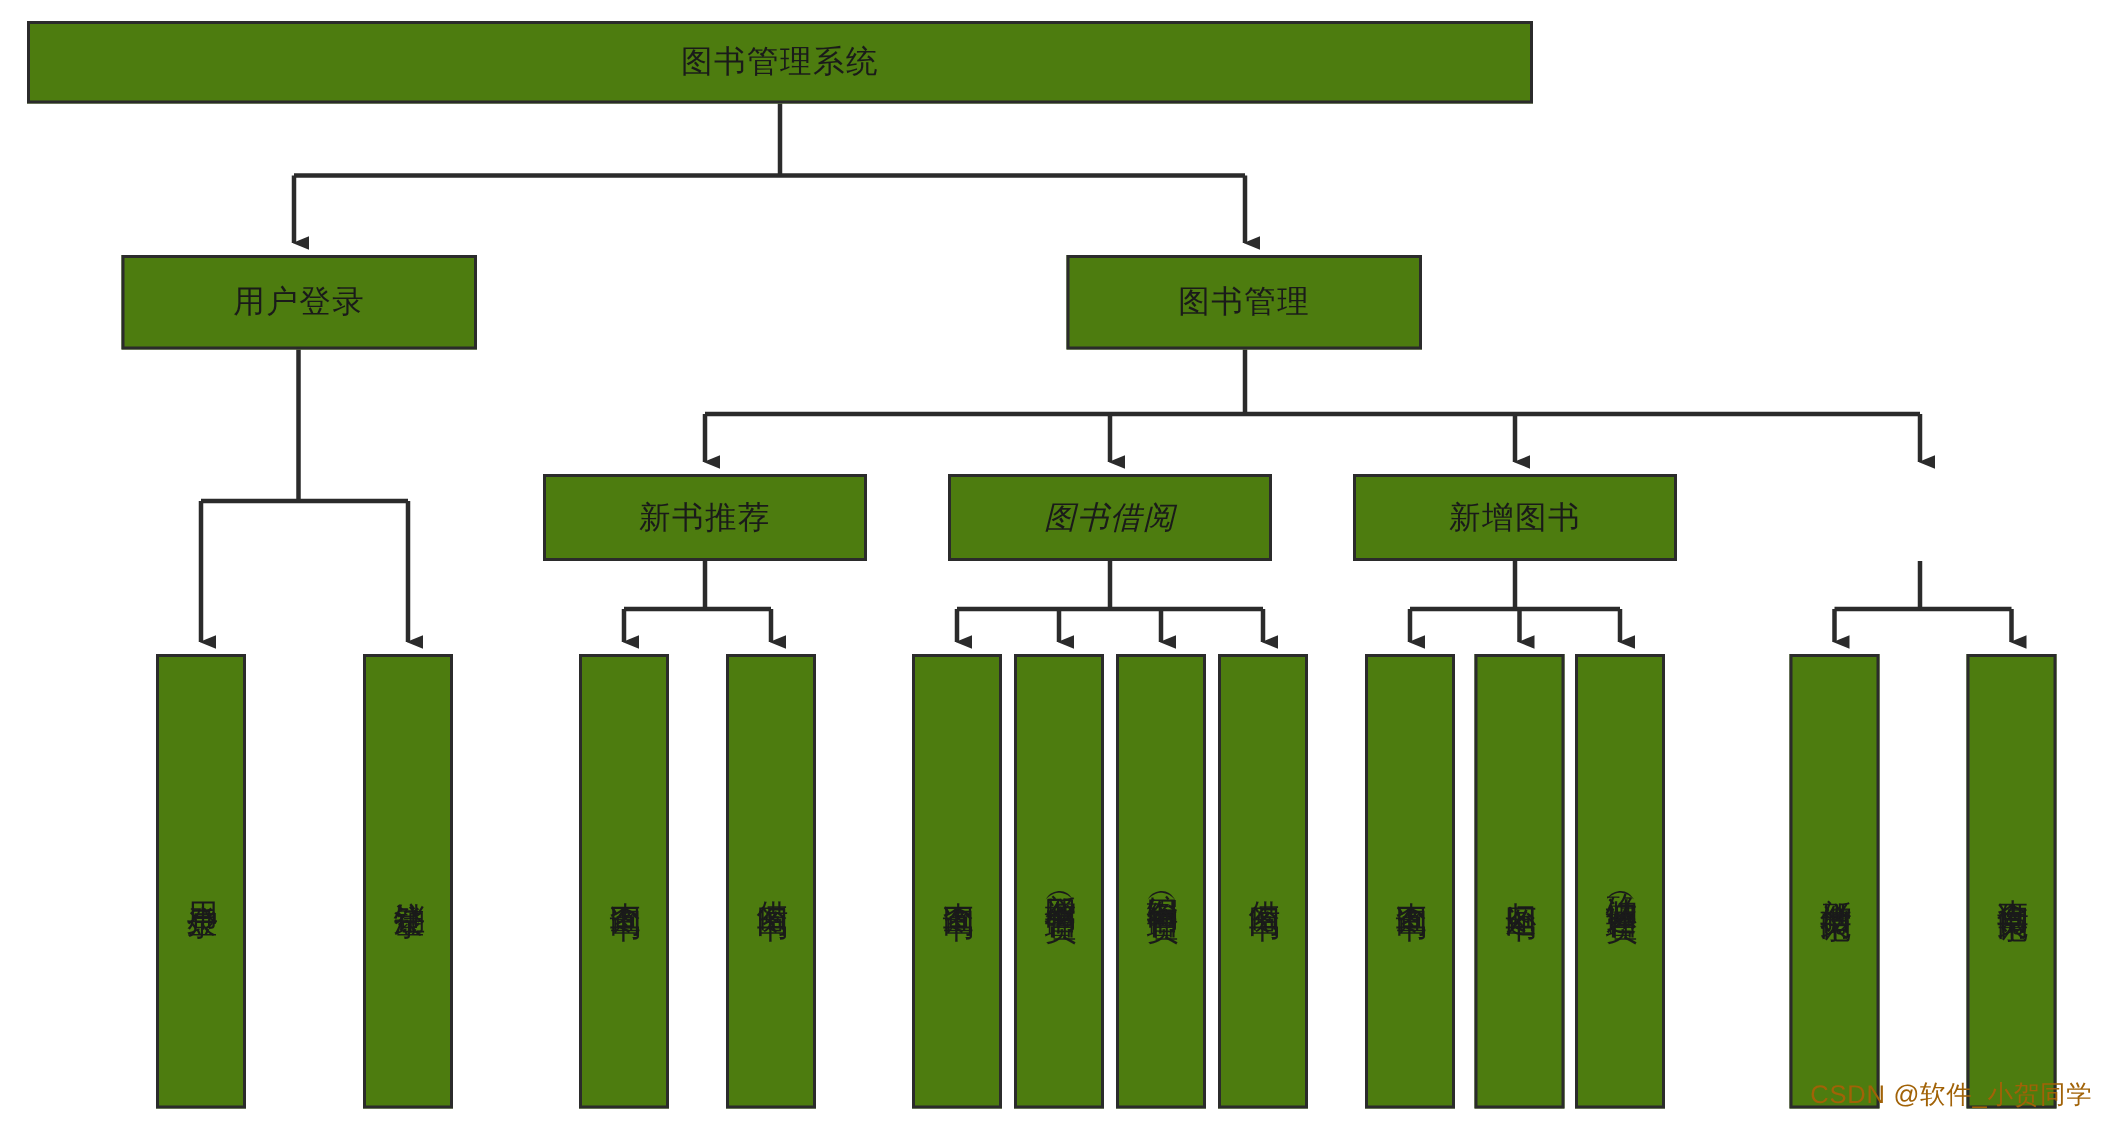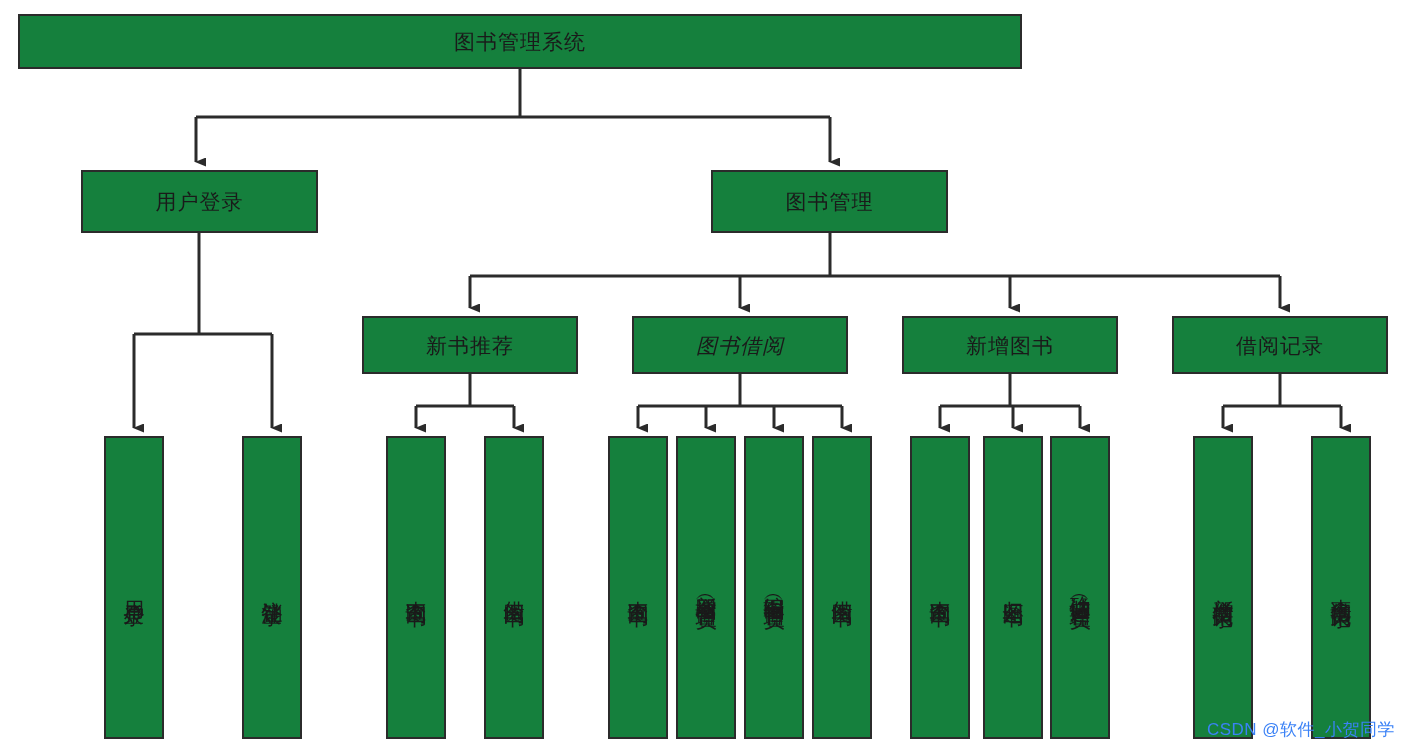--- a/index.html
+++ b/index.html
@@ -28,7 +28,7 @@
     position: absolute;
     box-sizing: border-box;
     border: 2px solid #2b2b2b;
-    background: #15803d;
+    background: #4d7c0f;
     display: flex;
     align-items: center;
     justify-content: center;

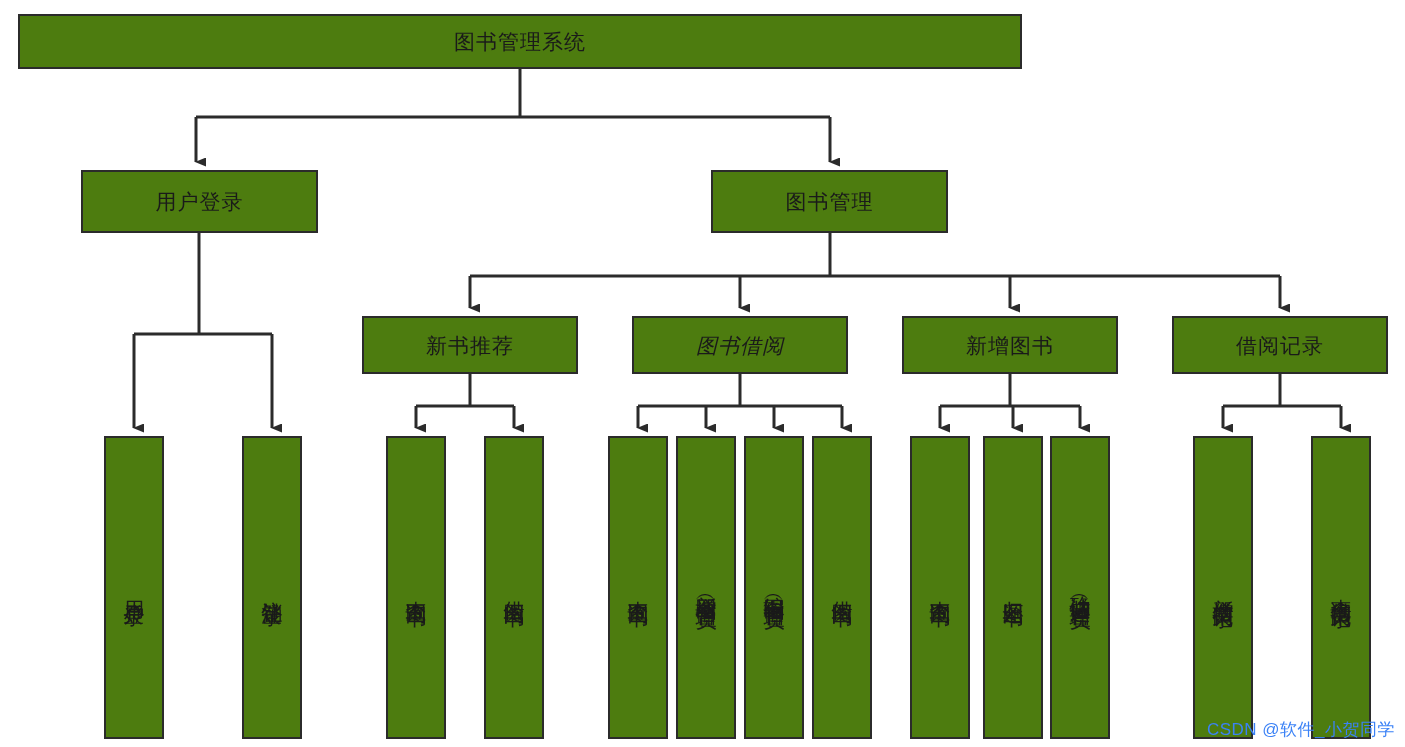--- a/index.html
+++ b/index.html
@@ -146,9 +146,6 @@
   <div class="node horizontal" style="left:902px; top:316px; width:216px; height:58px;">
     <span class="htext">新增图书</span>
   </div>
-  <div class="node horizontal" style="left:1172px; top:316px; width:216px; height:58px;">
-    <span class="htext">借阅记录</span>
-  </div>
 
   <div class="node vertical" style="left:104px; top:436px; width:60px; height:303px;">
     <span class="vtext">用户登录</span>

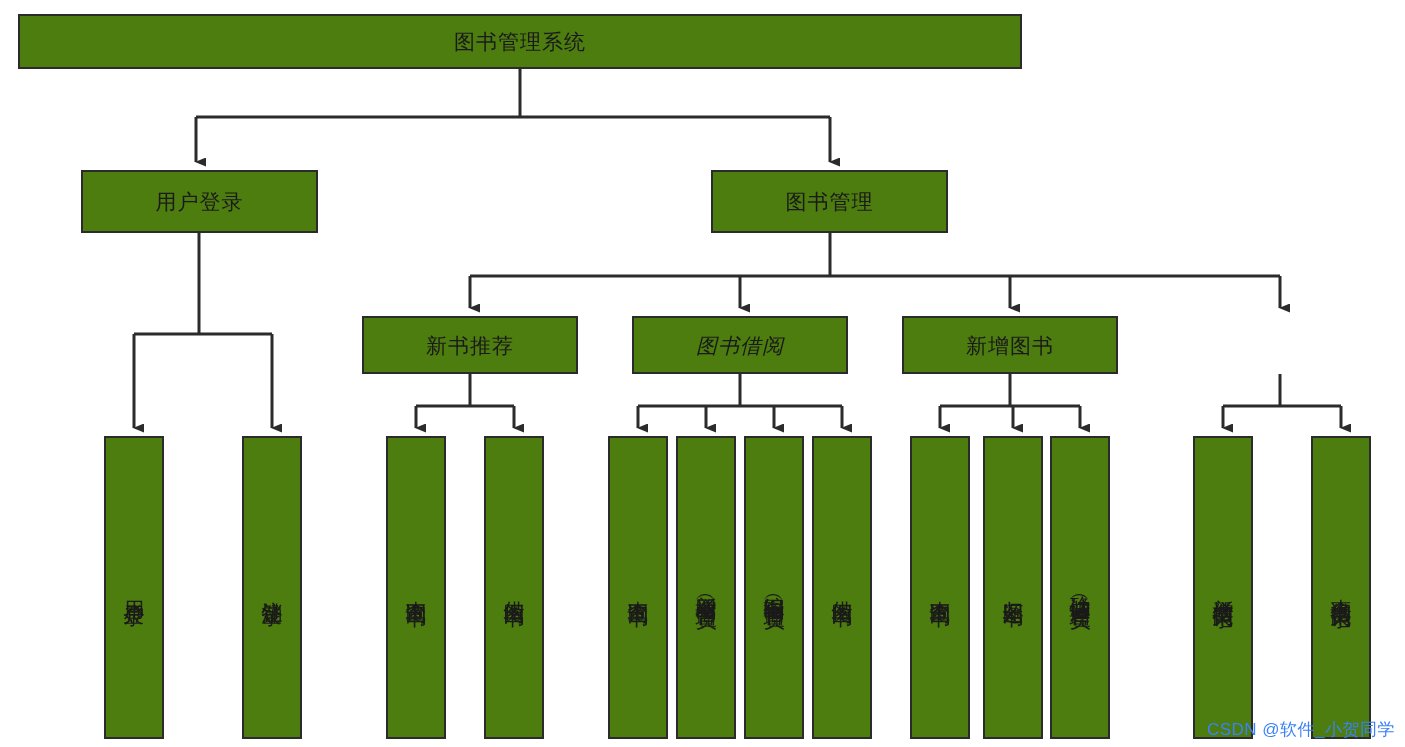--- a/index.html
+++ b/index.html
@@ -63,7 +63,7 @@
     right: 10px;
     bottom: 6px;
     font-size: 17px;
-    color: #3b82f6;
+    color: #a16207;
     white-space: nowrap;
     letter-spacing: 0.5px;
   }

